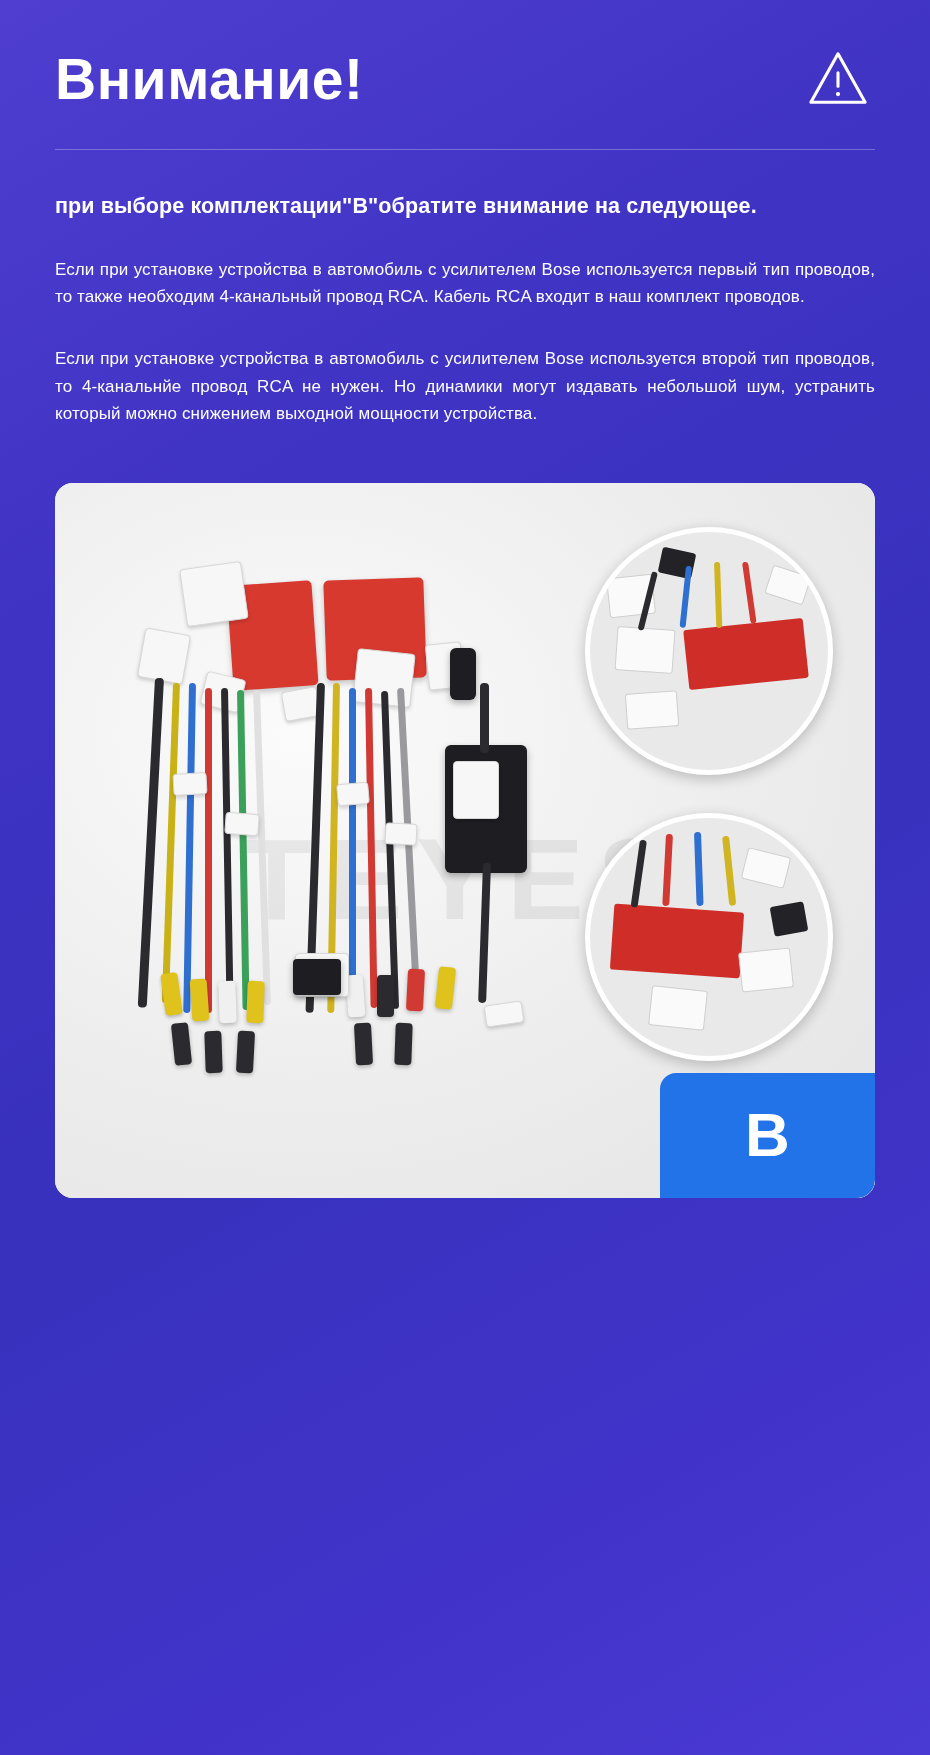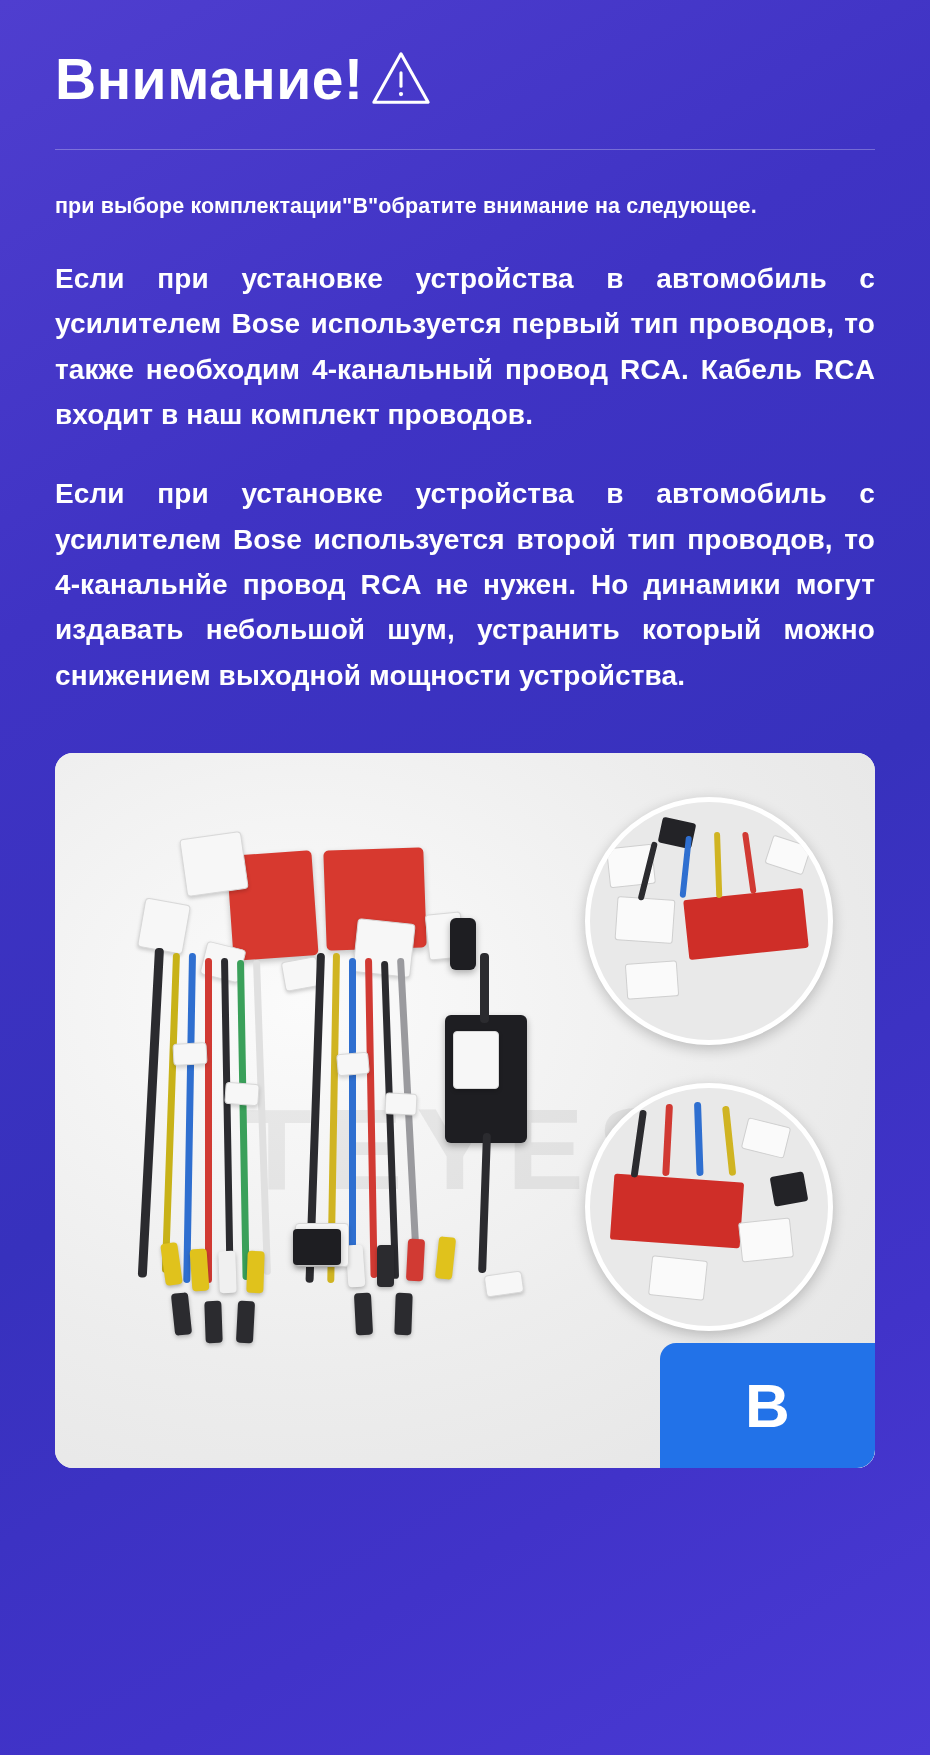--- a/index.html
+++ b/index.html
@@ -24,6 +24,7 @@
   .header {
     display: flex;
     align-items: center;
+    justify-content: space-between;
     padding-top: 48px;
     gap: 7px;
   }

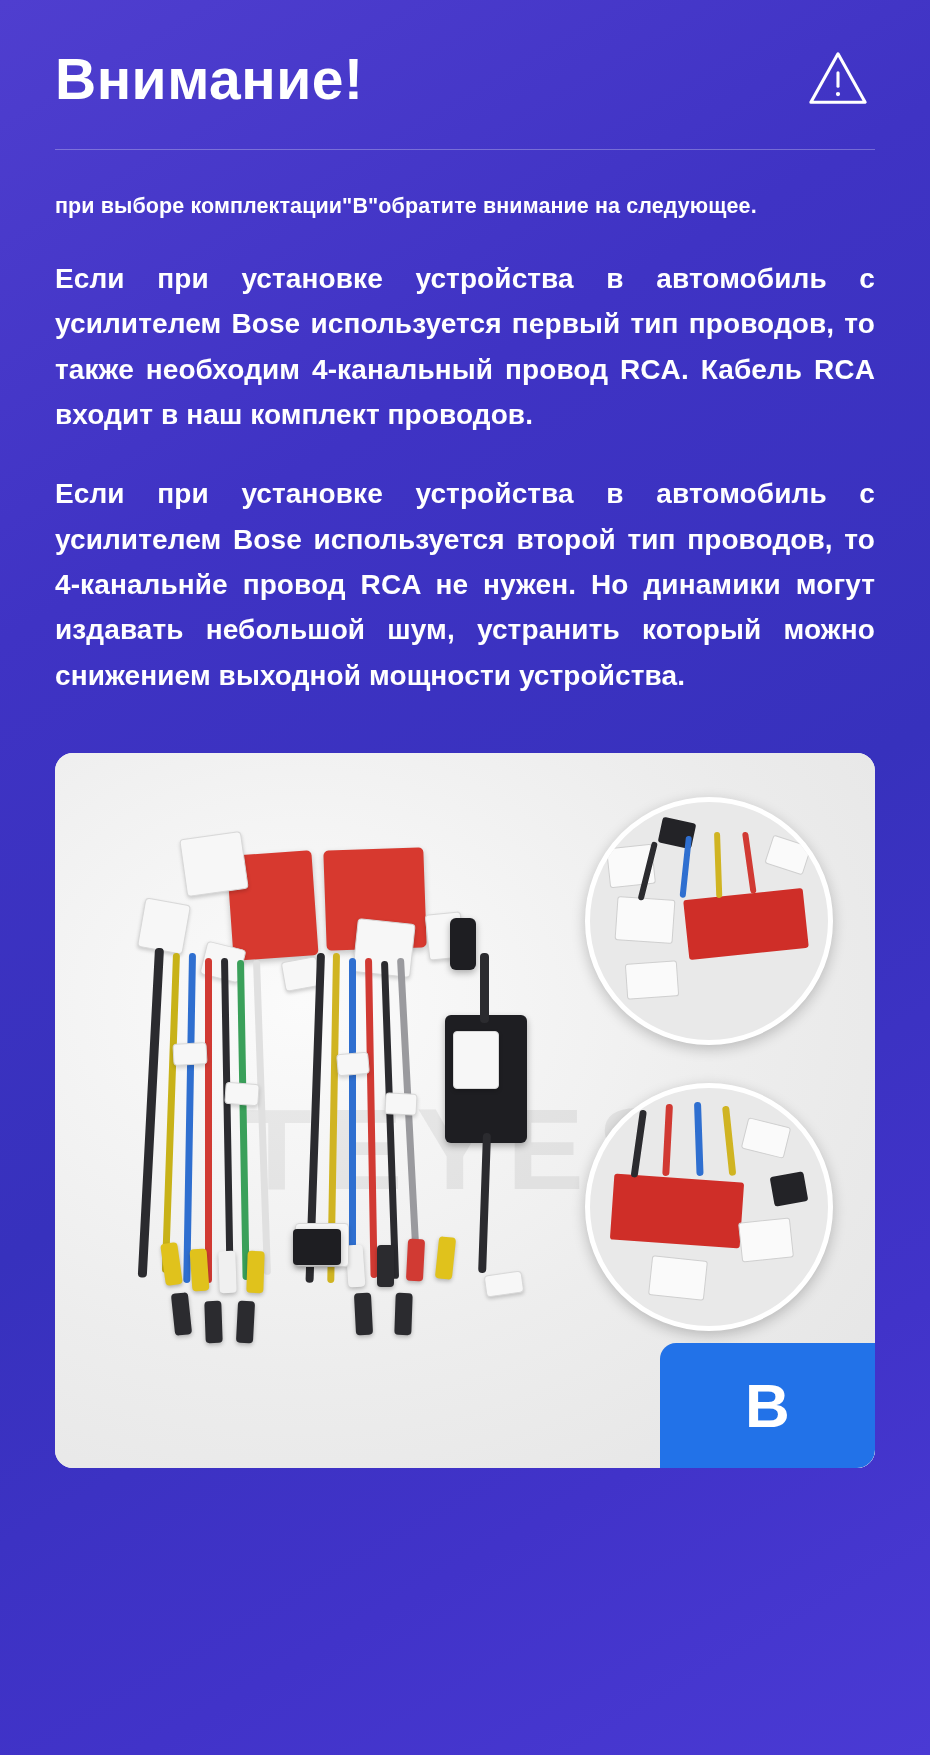--- a/index.html
+++ b/index.html
@@ -60,9 +60,9 @@
   }
   .para {
     color: #ffffff;
-    font-size: 28px;
+    font-size: 17px;
     line-height: 1.62;
-    font-weight: bold;
+    font-weight: normal;
     text-align: justify;
     margin-top: 34px;
     letter-spacing: 0.1px;

